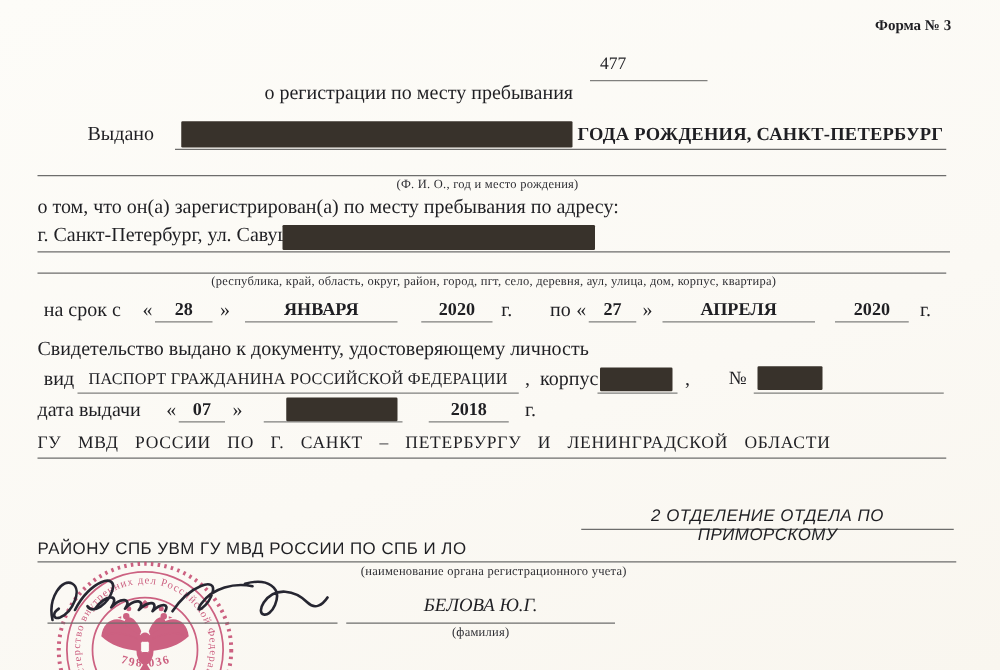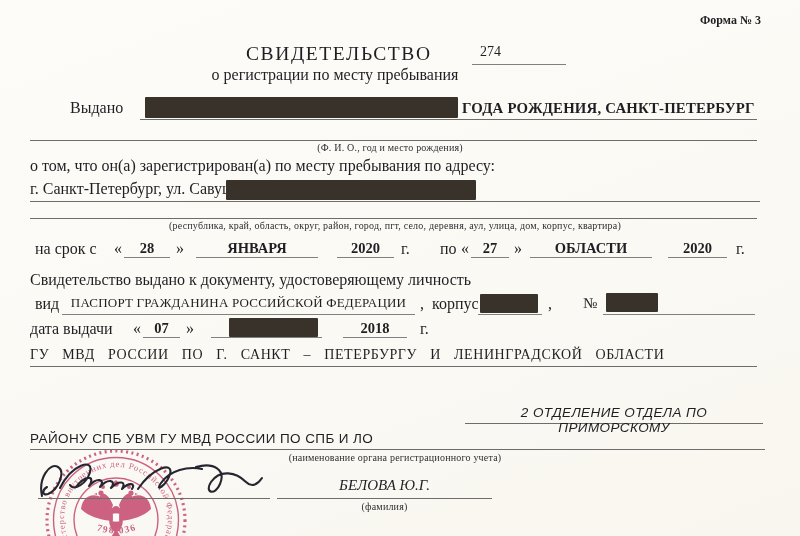--- a/index.html
+++ b/index.html
@@ -27,7 +27,6 @@
 
   <div class="abs" style="left:700px;top:13px;font-size:12px;font-weight:bold;">Форма № 3</div>
 
-  <div class="abs" style="left:246px;top:43px;font-size:19.5px;letter-spacing:1.6px;">СВИДЕТЕЛЬСТВО</div>
   <div class="abs line" style="left:472px;top:44px;width:86px;height:20px;font-size:14px;padding-left:8px;">274</div>
   <div class="abs" style="left:170px;top:66px;width:330px;text-align:center;font-size:16px;">о регистрации по месту пребывания</div>
 

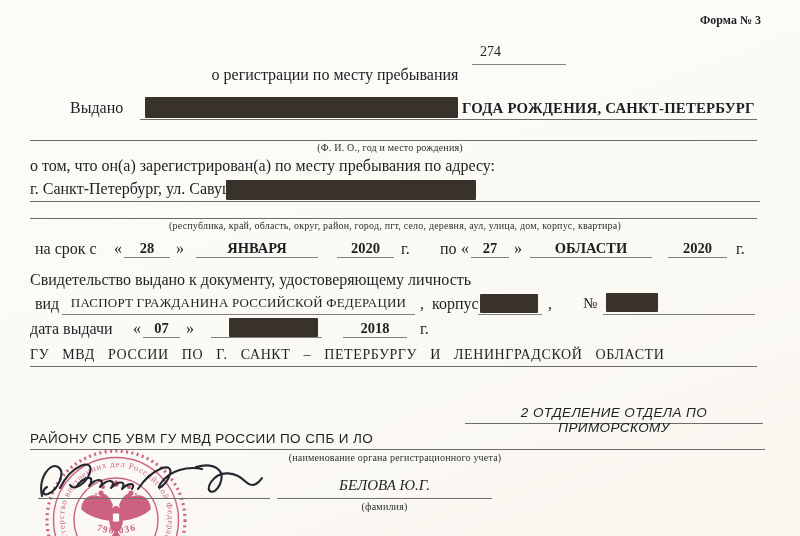--- a/index.html
+++ b/index.html
@@ -27,7 +27,7 @@
 
   <div class="abs" style="left:700px;top:13px;font-size:12px;font-weight:bold;">Форма № 3</div>
 
-  <div class="abs line" style="left:472px;top:44px;width:86px;height:20px;font-size:14px;padding-left:8px;">274</div>
+  <div class="abs line" style="left:472px;top:44px;width:86px;height:20px;font-size:14px;padding-left:8px;">477</div>
   <div class="abs" style="left:170px;top:66px;width:330px;text-align:center;font-size:16px;">о регистрации по месту пребывания</div>
 
   <div class="abs dline" style="left:140px;top:98px;width:617px;height:21px;"></div>

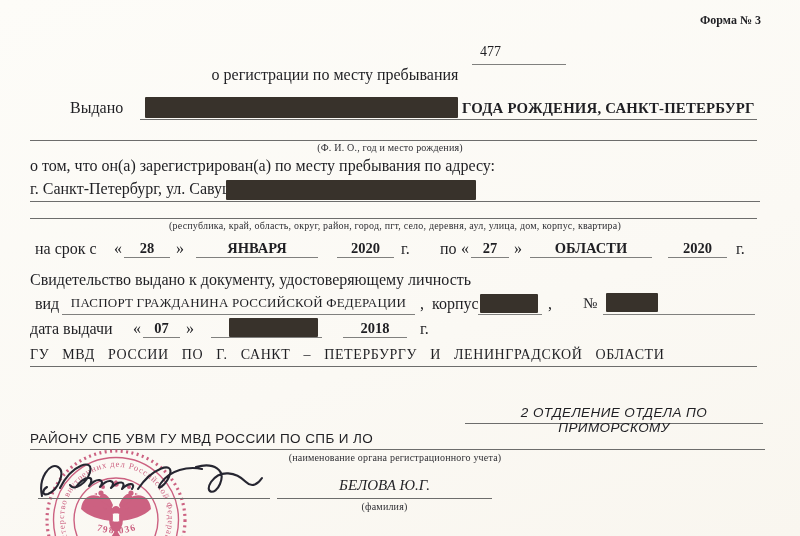--- a/index.html
+++ b/index.html
@@ -58,7 +58,7 @@
   <div class="abs body-txt" style="left:461px;top:240px;">«</div>
   <div class="abs line val" style="left:471px;top:240px;width:38px;height:17px;">27</div>
   <div class="abs body-txt" style="left:514px;top:240px;">»</div>
-  <div class="abs line val" style="left:530px;top:240px;width:122px;height:17px;">ОБЛАСТИ</div>
+  <div class="abs line val" style="left:530px;top:240px;width:122px;height:17px;">АПРЕЛЯ</div>
   <div class="abs line val" style="left:668px;top:240px;width:59px;height:17px;">2020</div>
   <div class="abs body-txt" style="left:736px;top:240px;">г.</div>
 

